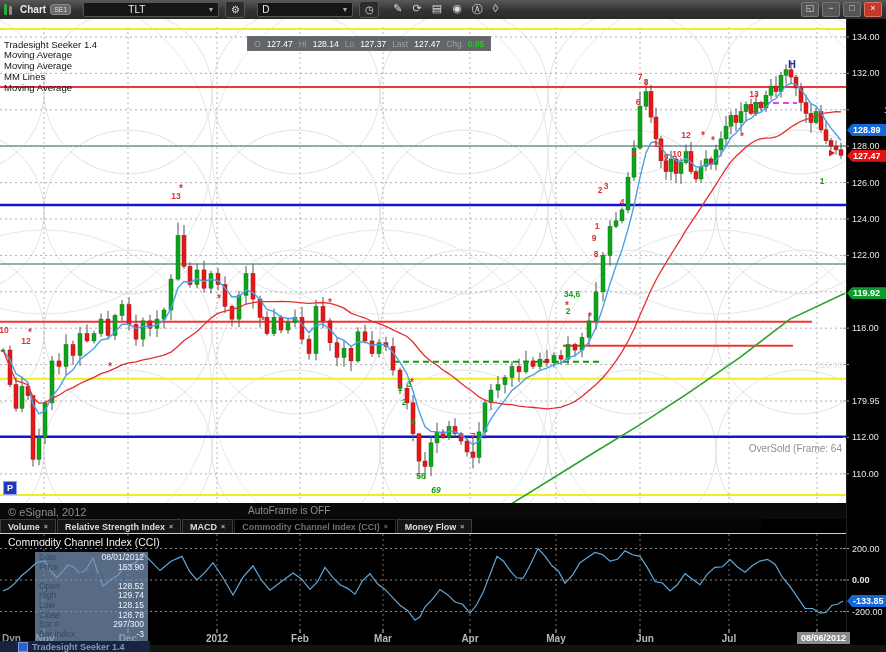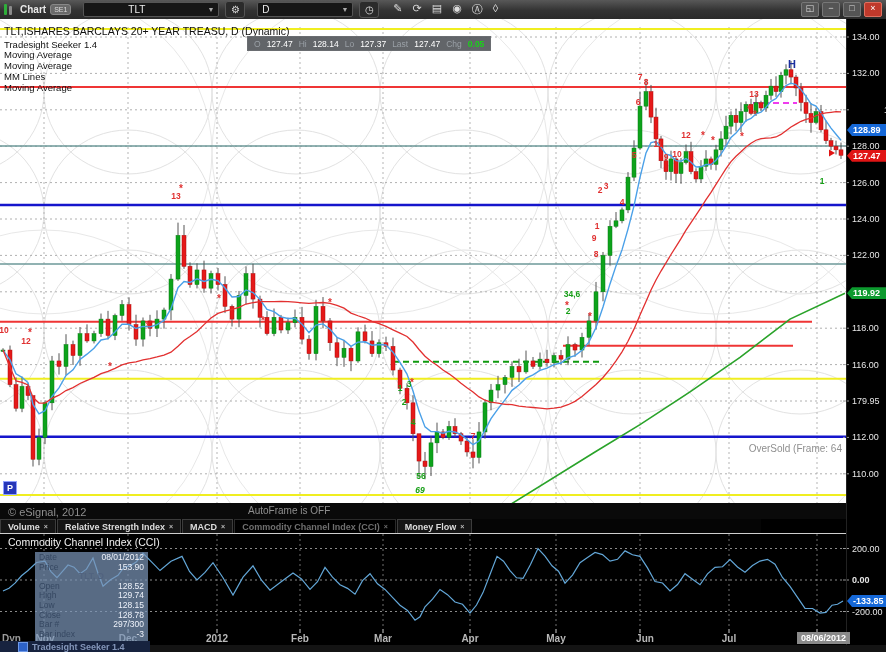--- a/index.html
+++ b/index.html
@@ -524,7 +524,6 @@
       </g>
   </svg>
 
-  <div class="chart-title abs">TLT,ISHARES BARCLAYS 20+ YEAR TREASU, D (Dynamic)</div>
   <div id="legendBox"></div>
   <div class="quote abs" id="quoteBox">
       <span class="ql">O</span>

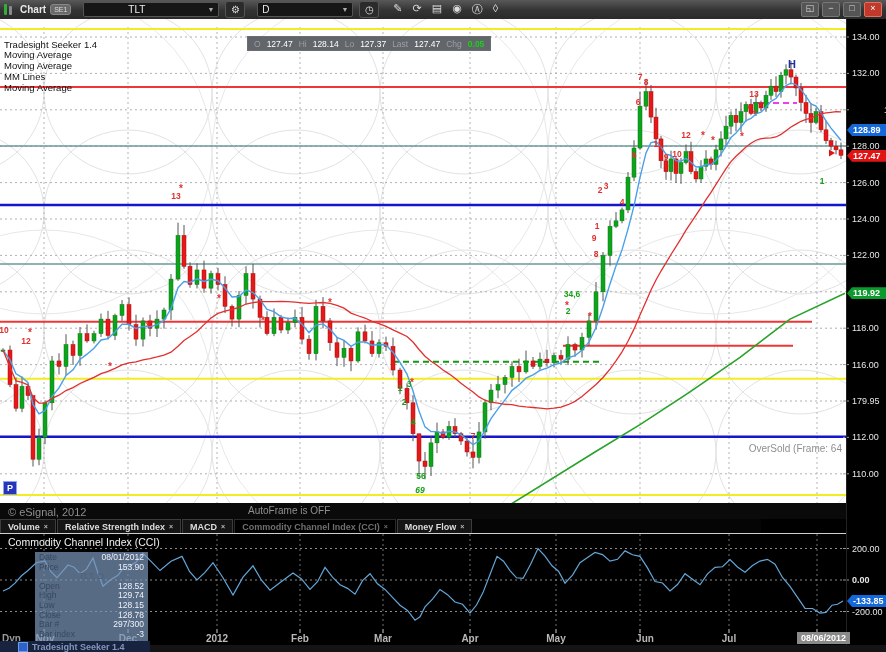--- a/index.html
+++ b/index.html
@@ -626,7 +626,7 @@
     <div class="abs tick" style="left: 852px; top: 214px;">124.00</div>
     <div class="abs tick" style="left: 852px; top: 250.4px;">122.00</div>
     <div class="abs tick" style="left: 852px; top: 323.2px;">118.00</div>
-    <div class="abs tick" style="left: 852px; top: 359.6px;">116.00</div>
+    <div class="abs tick" style="left: 816px; top: 359.6px;">116.00</div>
     <div class="abs tick" style="left: 852px; top: 396px;">179.95</div>
     <div class="abs tick" style="left: 852px; top: 432.4px;">112.00</div>
     <div class="abs tick" style="left: 852px; top: 468.8px;">110.00</div>

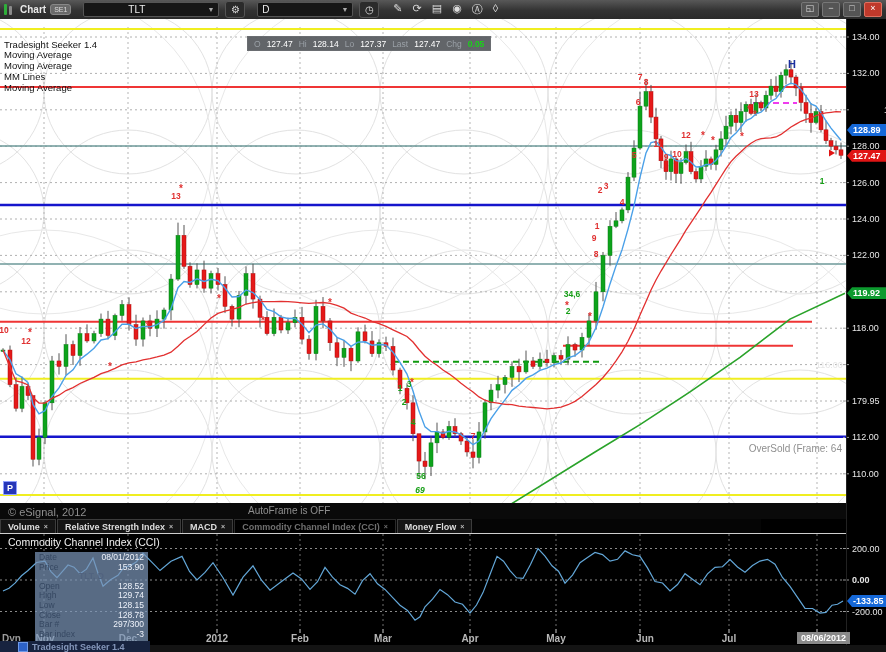--- a/index.html
+++ b/index.html
@@ -654,7 +654,7 @@
     <div class="abs ann" style="left: 404px; top: 402px; color: rgb(24, 160, 24);">2</div>
     <div class="abs ann" style="left: 413px; top: 422px; color: rgb(24, 160, 24);">4</div>
     <div class="abs ann" style="left: 421px; top: 476px; color: rgb(24, 160, 24);">56</div>
-    <div class="abs ann" style="left: 420px; top: 490px; color: rgb(24, 160, 24); font-style: italic;">69</div>
+    <div class="abs ann" style="left: 436px; top: 490px; color: rgb(24, 160, 24); font-style: italic;">69</div>
     <div class="abs ann" style="left: 473px; top: 436px; color: rgb(224, 48, 48);">7</div>
     <div class="abs ann" style="left: 568px; top: 311px; color: rgb(24, 160, 24);">2</div>
     <div class="abs ann" style="left: 572px; top: 294px; color: rgb(24, 160, 24);">34,6</div>

